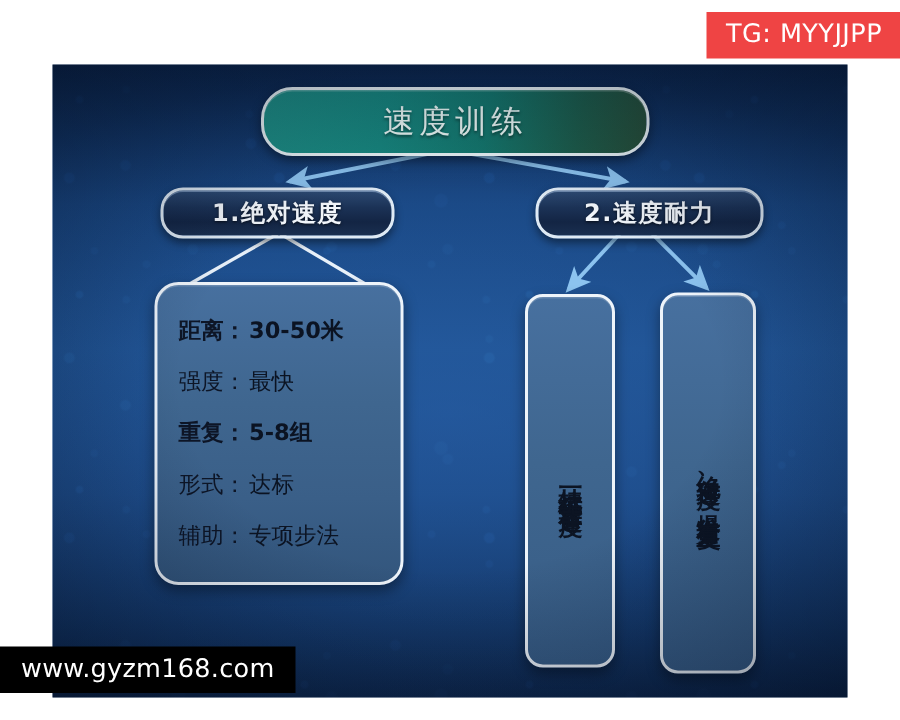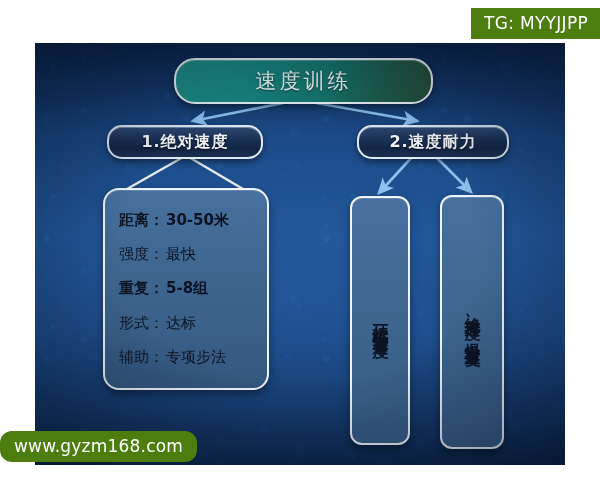--- a/index.html
+++ b/index.html
@@ -102,7 +102,7 @@
 
   
   #tg-badge{
-    position:absolute;right:0;top:8px;background:#4d7c0f;
+    position:absolute;right:0;top:8px;background:#ef4444;
     padding:5px 12px 6px 13px;
   }
   #tg-badge span{color:#ffffff;font-size:17px;letter-spacing:.3px;}

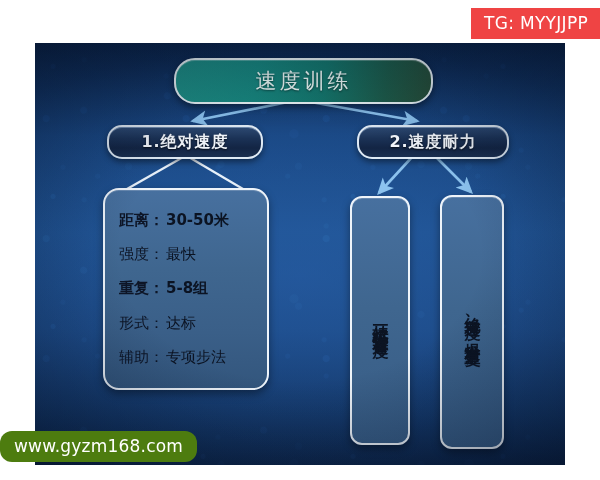--- a/index.html
+++ b/index.html
@@ -107,9 +107,8 @@
   }
   #tg-badge span{color:#ffffff;font-size:17px;letter-spacing:.3px;}
   #site-badge{
-    position:absolute;left:0;bottom:18px;background:#4d7c0f;
+    position:absolute;left:0;bottom:18px;background:#000000;
     padding:5px 14px 6px 14px;
-    border-radius:12px;
   }
   #site-badge span{color:#ffffff;font-size:17px;letter-spacing:.2px;}
 </style>

